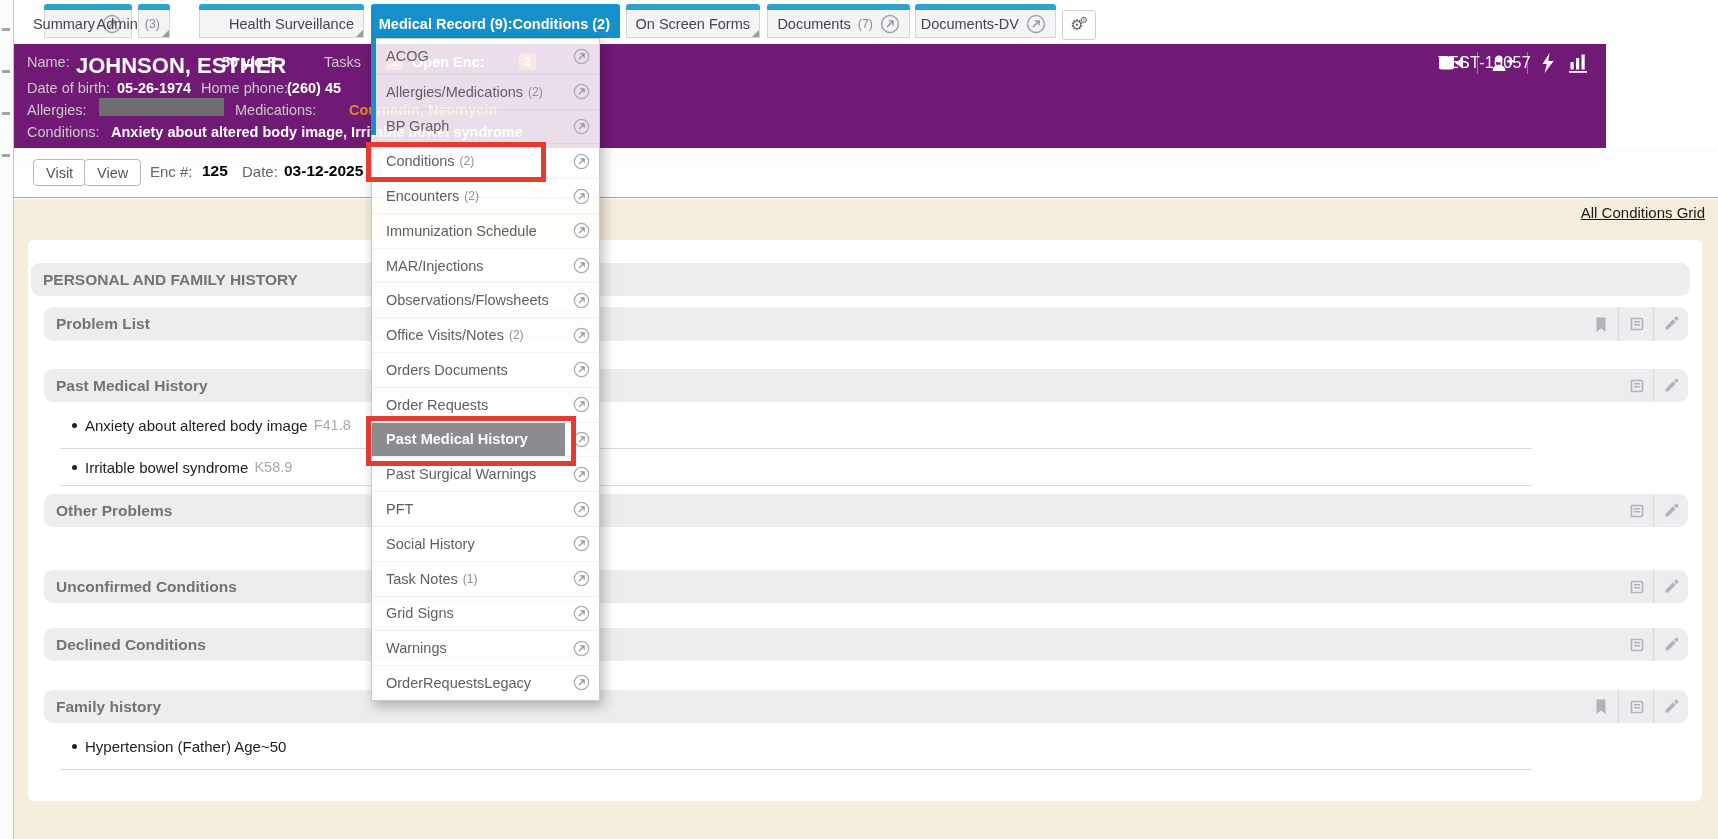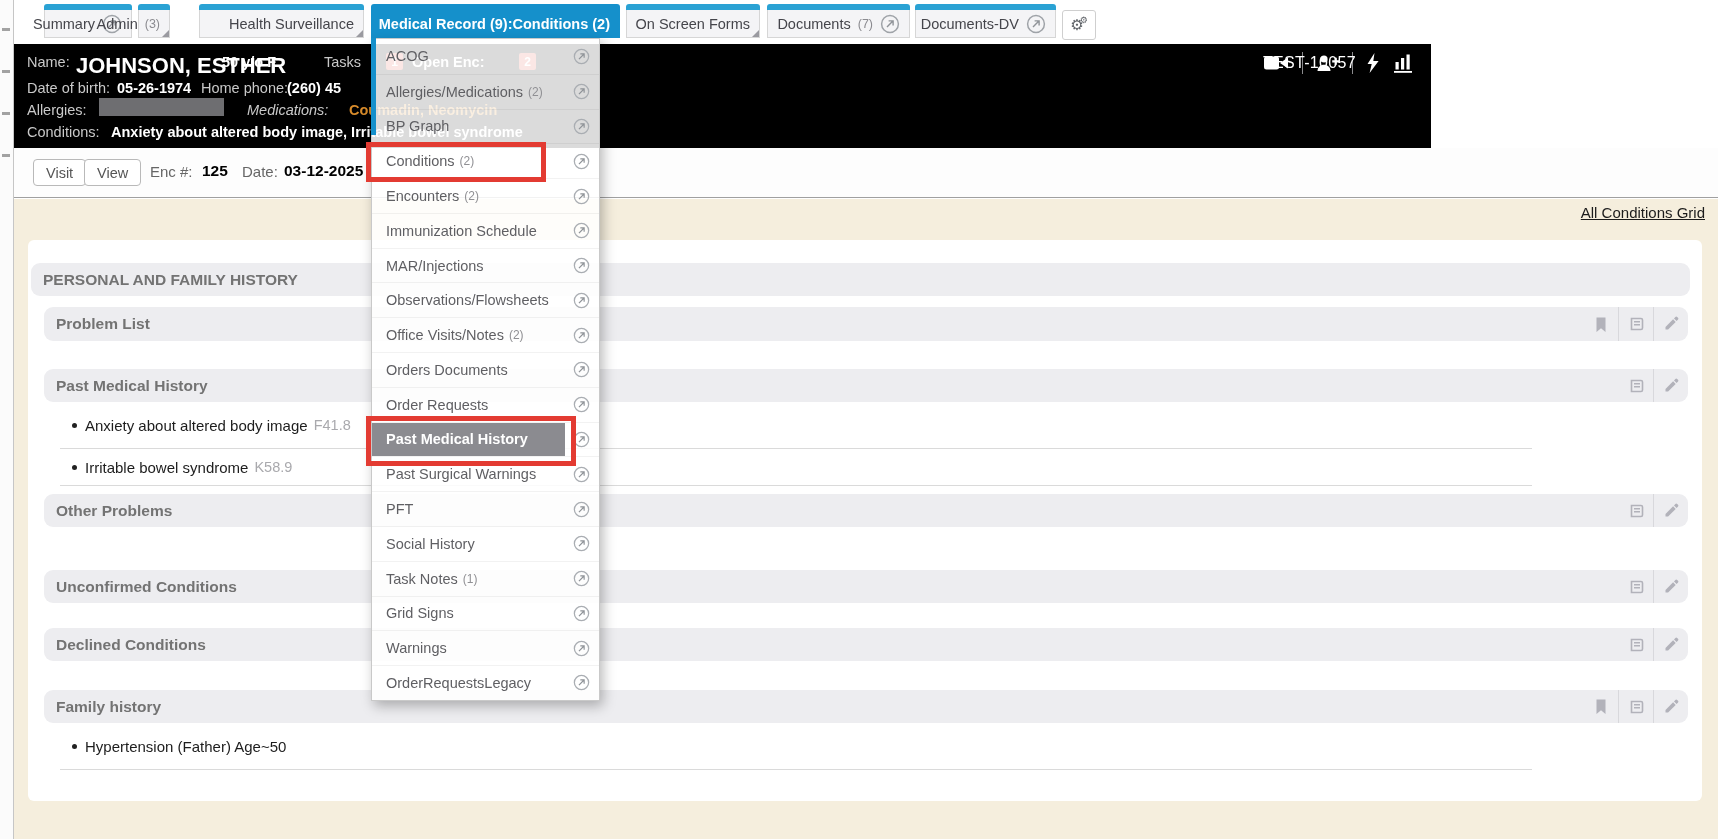--- a/index.html
+++ b/index.html
@@ -23,7 +23,7 @@
     display:flex;align-items:center;justify-content:center;color:#5f6368;font-size:15px;cursor:pointer;}
   .gear-btn .g2{font-size:9px;margin:-10px 0 0 -4px;}
   
-  .pt-header{position:absolute;left:14px;top:44px;width:1417px;height:104px;background:#000000;font-size:14.5px;color:#c9c9c9;}
+  .pt-header{position:absolute;left:14px;top:44px;width:1592px;height:104px;background:#701a75;font-size:14.5px;color:#c9c9c9;}
   .pt-header span{position:absolute;white-space:nowrap;}
   .hv{color:#fff;font-weight:bold;}
   .badge{position:absolute;width:17px;height:17px;background:#df5848;color:#fff;font-size:12px;font-weight:bold;

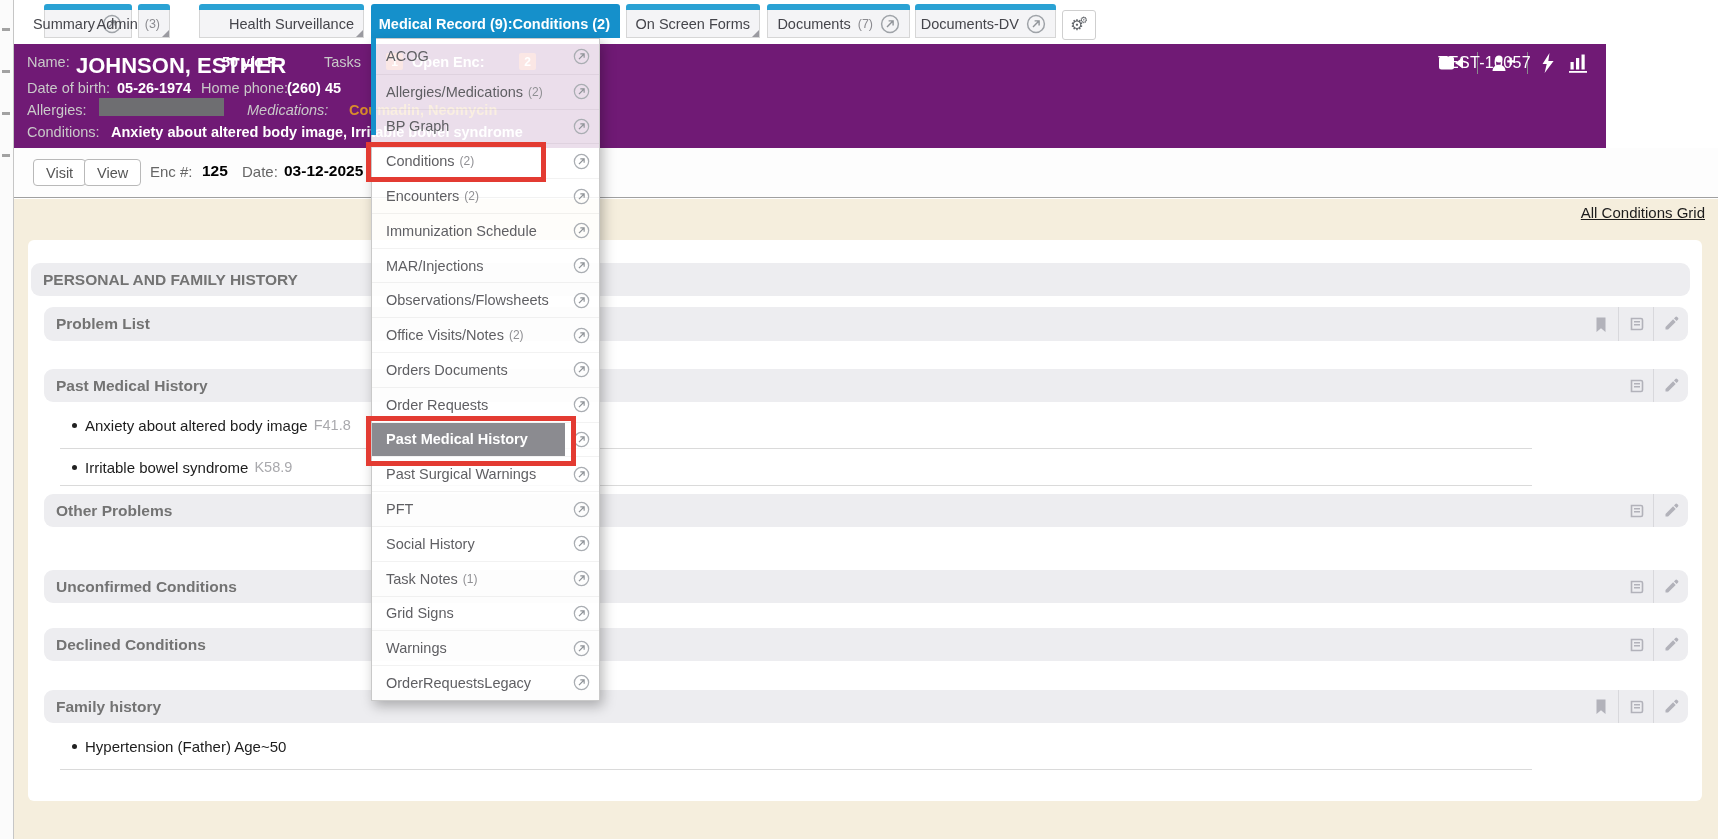--- a/index.html
+++ b/index.html
@@ -156,7 +156,7 @@
 
     <span style="left:13px;top:58px;">Allergies:</span>
     <div class="redact"></div>
-    <span style="left:233px;top:58px;font-style:italic;">Medications:</span>
+    <span style="left:221px;top:58px;">Medications:</span>
     <span class="meds-val" style="left:335px;top:58px;">Coumadin, Neomycin</span>
 
     <span style="left:13px;top:80px;">Conditions:</span>

